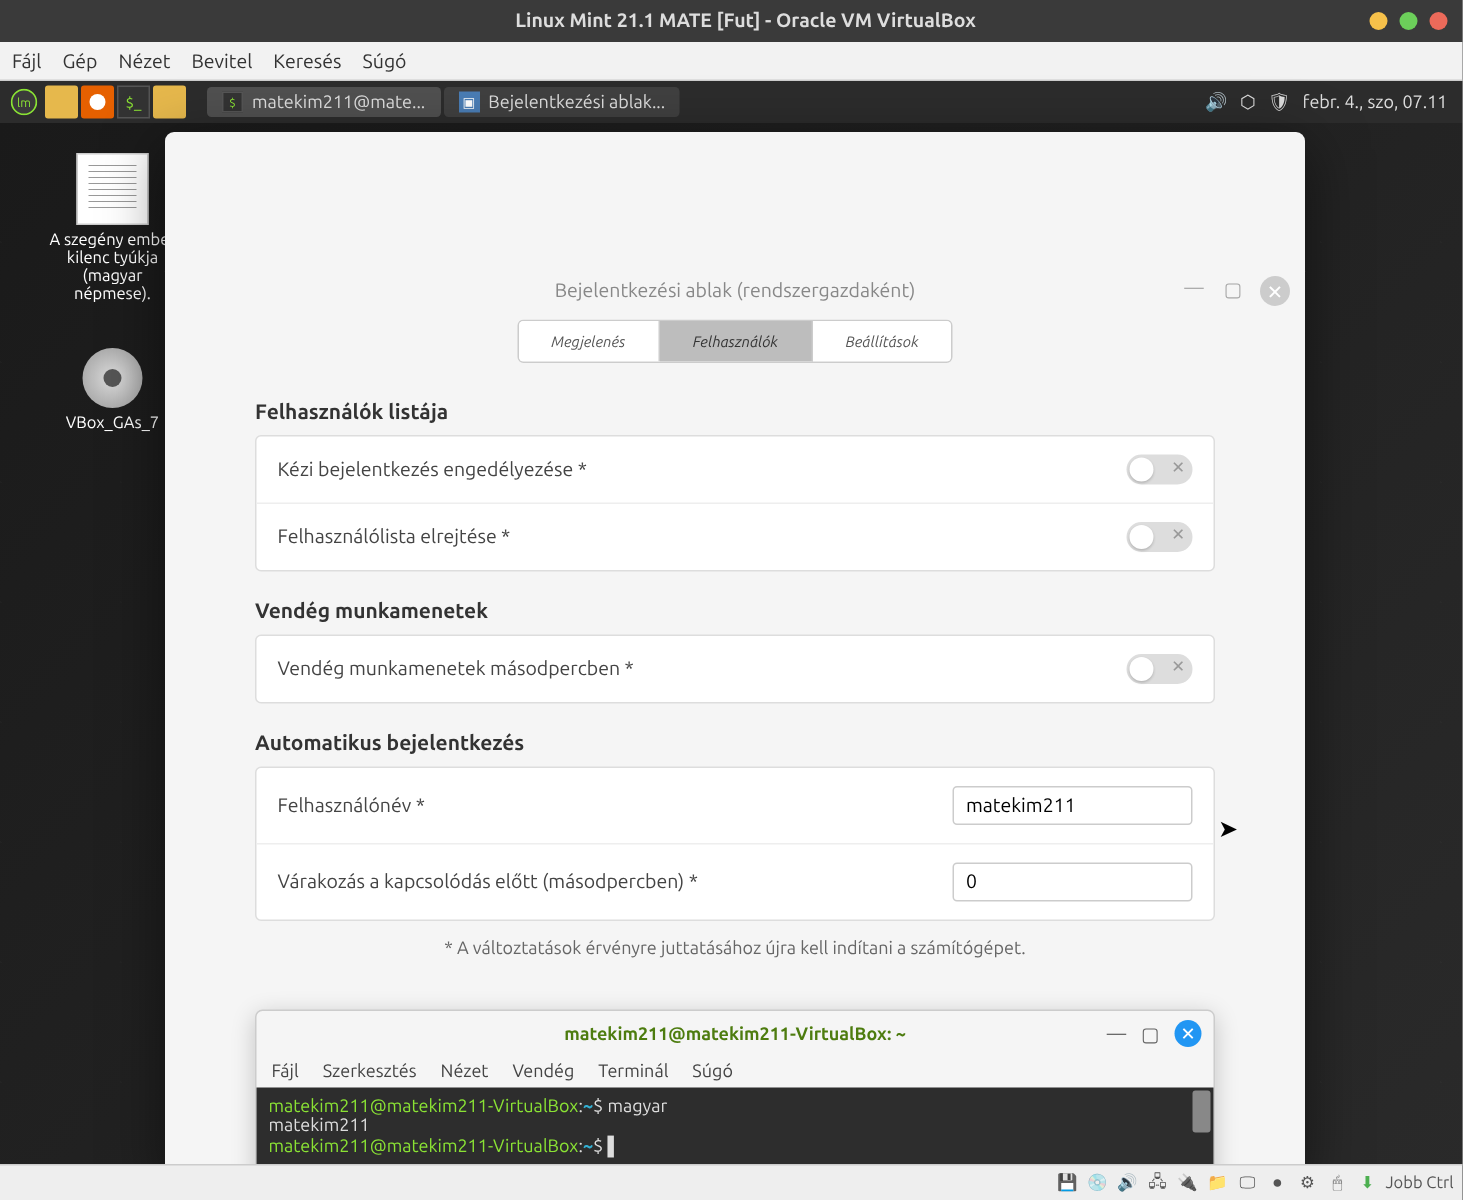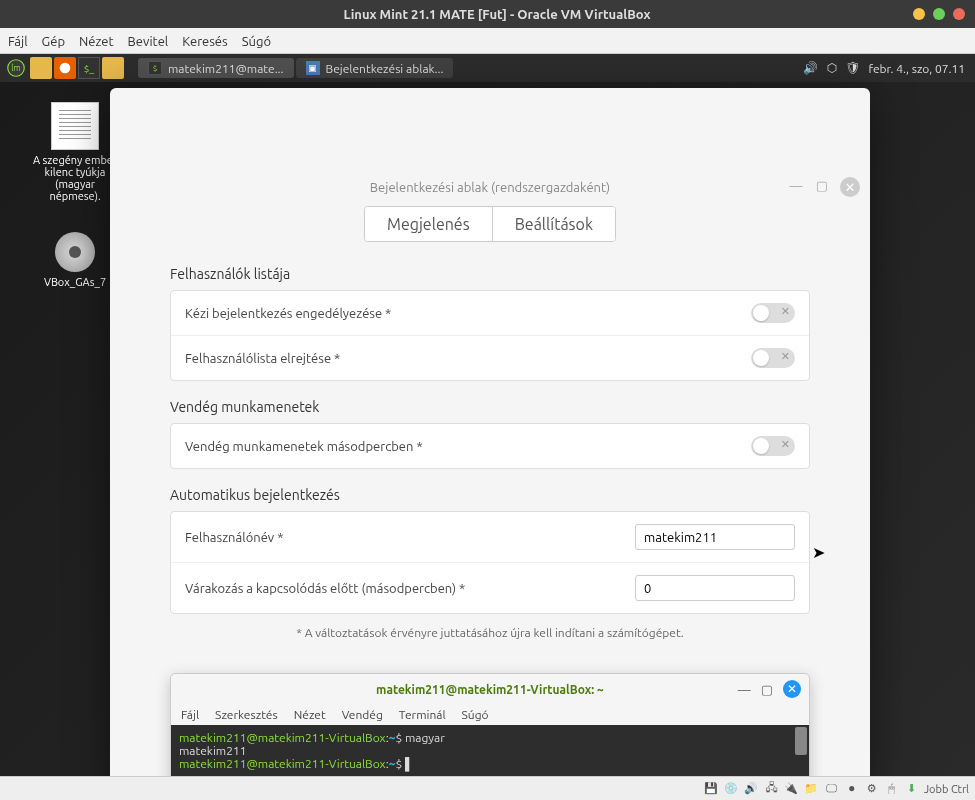--- a/index.html
+++ b/index.html
@@ -43,7 +43,7 @@
 
 .tabbar { display:flex; justify-content:center; padding: 0 0 14px 0; }
 .tabgroup { display:flex; border:1px solid #ccc; border-radius:4px; overflow:hidden; }
-.tab { padding:8px 22px; font-size:16px; color:#555; background:#fff; cursor:pointer; border-right:1px solid #ccc; }
+.tab { padding:8px 22px; font-size:10px; color:#555; background:#fff; cursor:pointer; border-right:1px solid #ccc;font-style:italic; }
 .tab:last-child{border-right:none;}
 .tab.active { background:#bdbdbd; color:#333; }
 

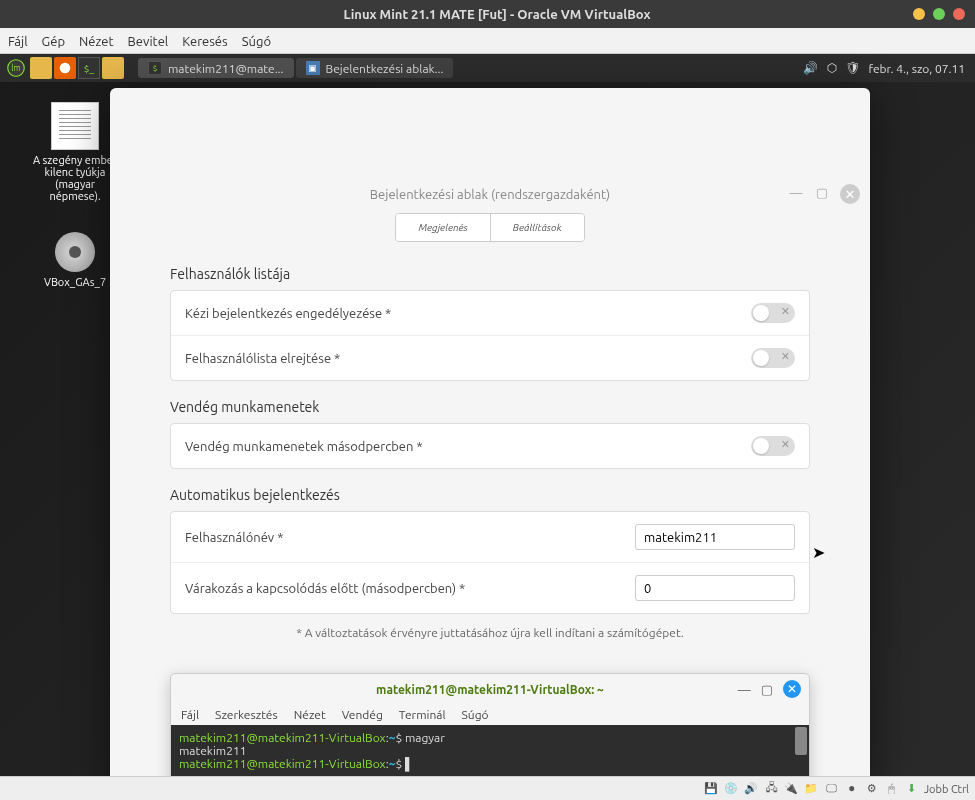--- a/index.html
+++ b/index.html
@@ -161,6 +161,7 @@
     <div class="tabbar">
       <div class="tabgroup">
         <div class="tab">Megjelenés</div>
+        <div class="tab active">Felhasználók</div>
         <div class="tab">Beállítások</div>
       </div>
     </div>

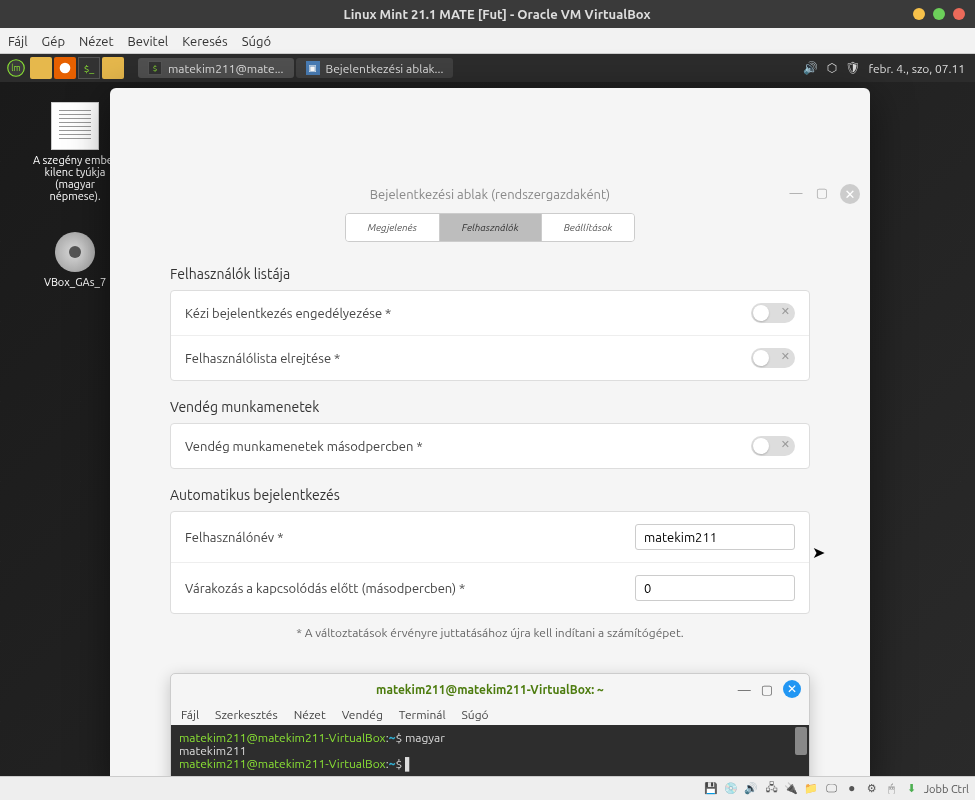--- a/index.html
+++ b/index.html
@@ -48,7 +48,7 @@
 .tab.active { background:#bdbdbd; color:#333; }
 
 .content { padding: 0 60px; overflow:auto; }
-.section-title { font-size:14px; font-weight:normal; color:#333; margin: 10px 0 8px; }
+.section-title { font-size:14px; font-weight:bold; color:#333; margin: 10px 0 8px; }
 .card { background:#fff; border:1px solid #ddd; border-radius:4px; margin-bottom: 18px; }
 .row { display:flex; align-items:center; padding: 12px 14px; border-bottom:1px solid #eee; }
 .row:last-child{border-bottom:none;}

